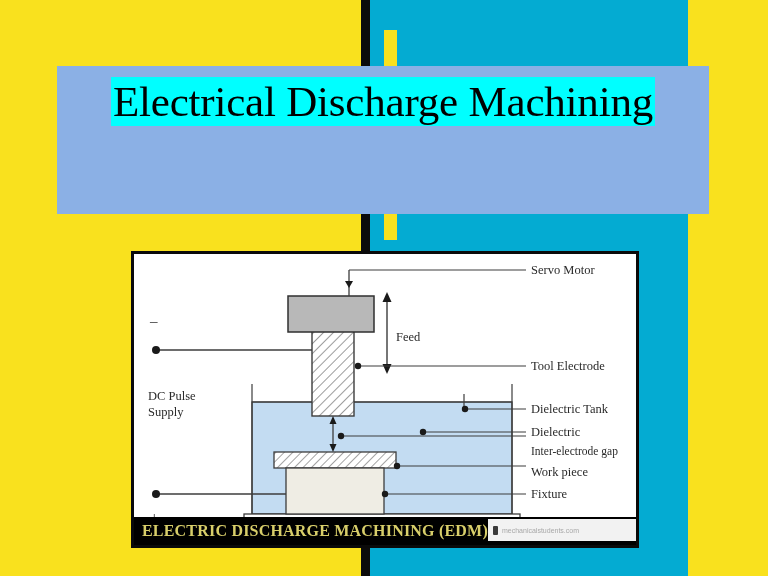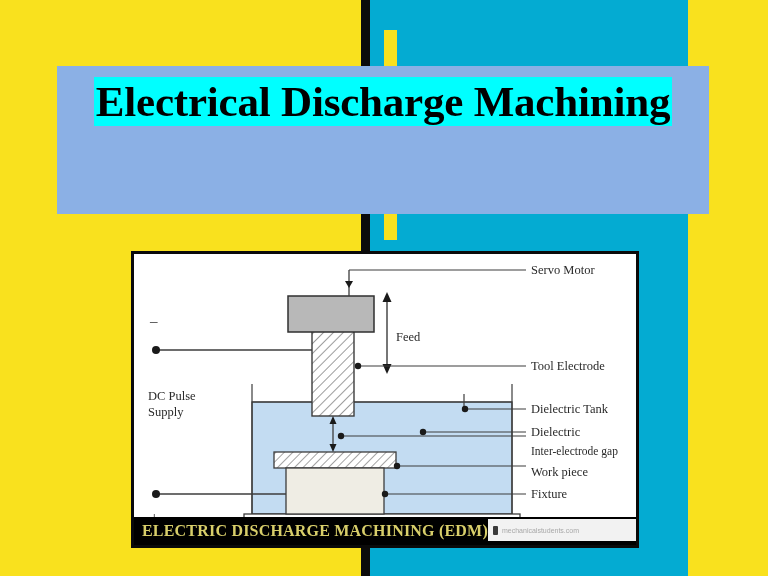--- a/index.html
+++ b/index.html
@@ -63,7 +63,7 @@
     width: 652px;
     text-align: center;
     font-family: "Liberation Serif", "DejaVu Serif", serif;
-    font-weight: bold;
+    font-weight: normal;
     font-size: 43px;
     line-height: 51px;
     color: #000000;

